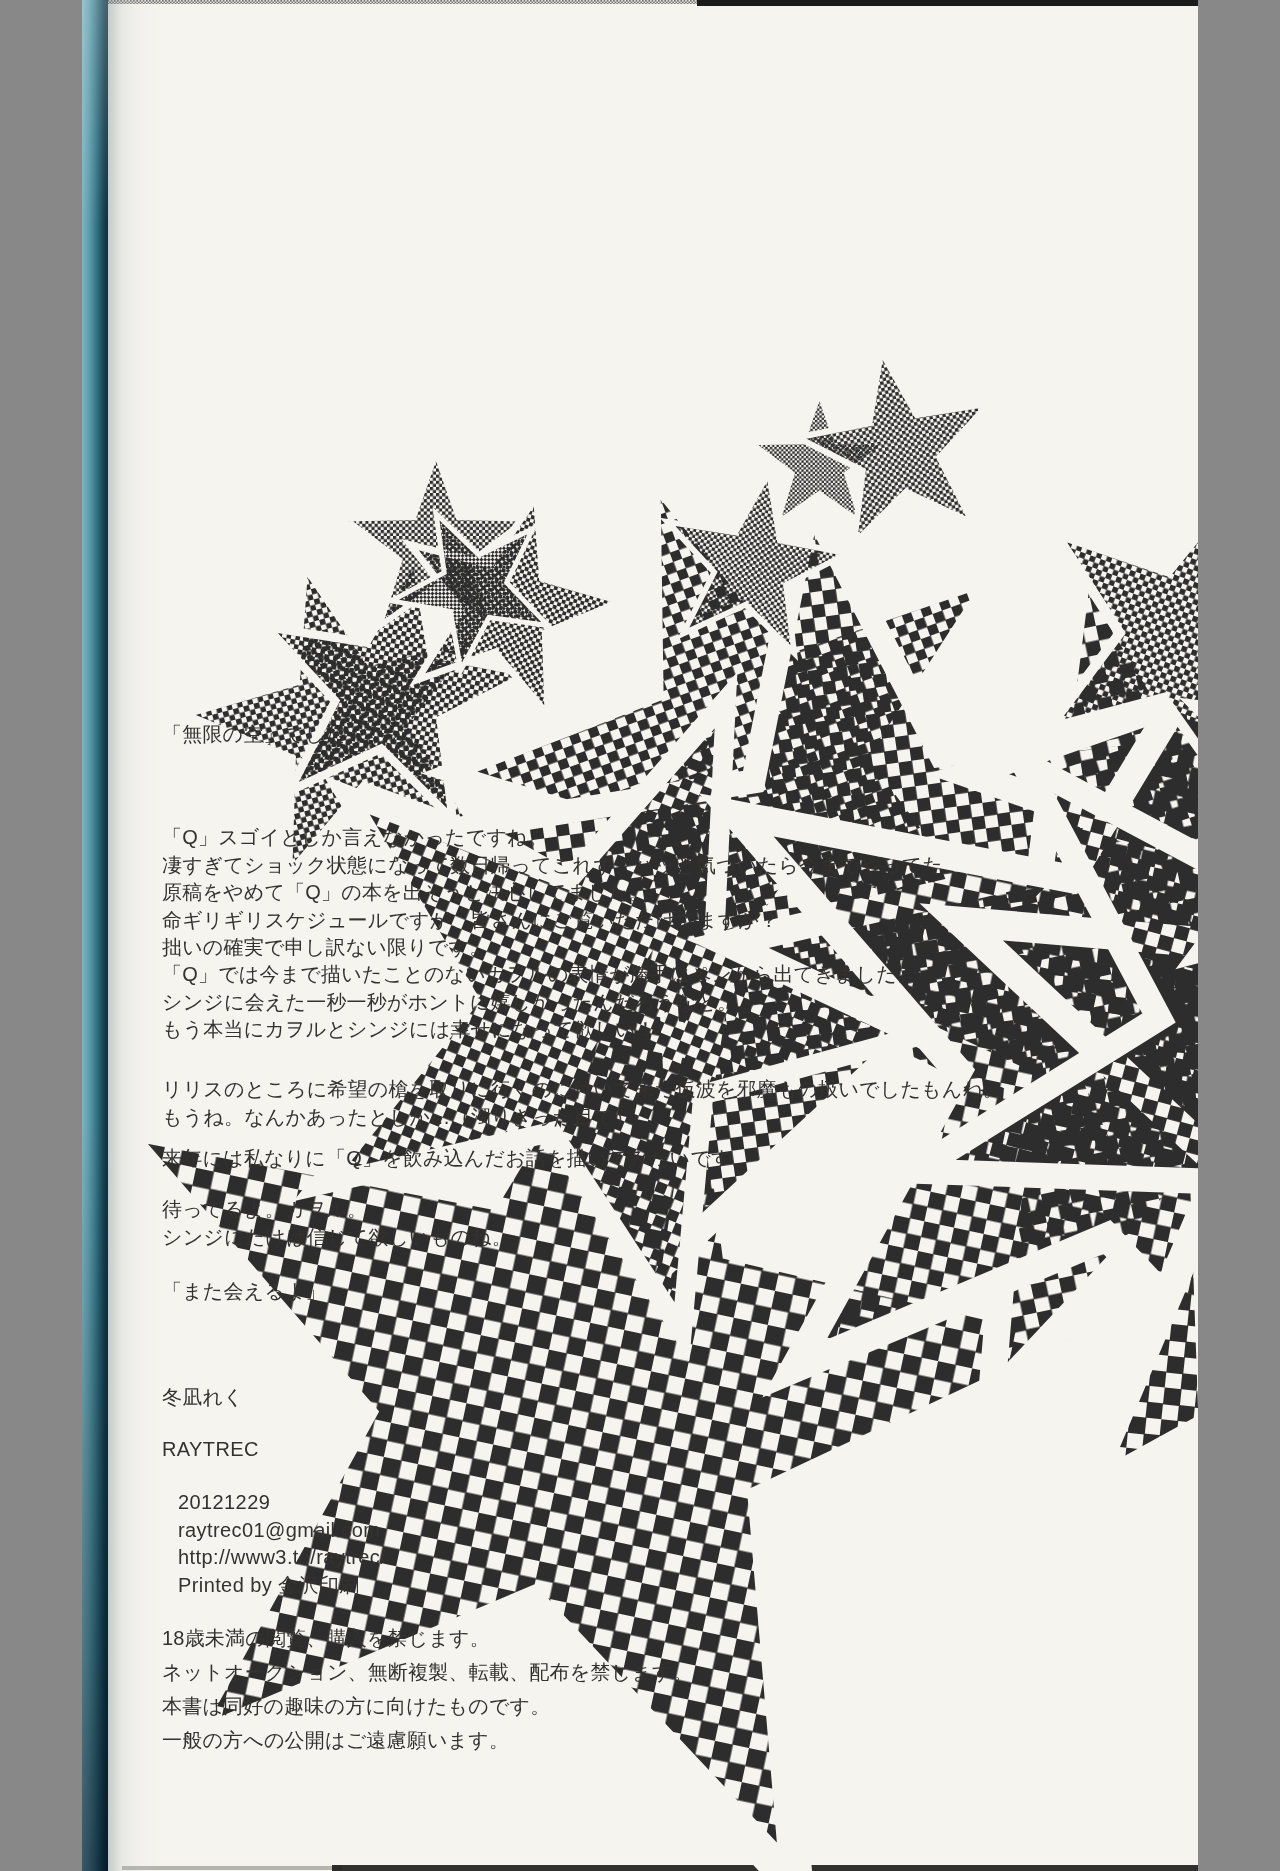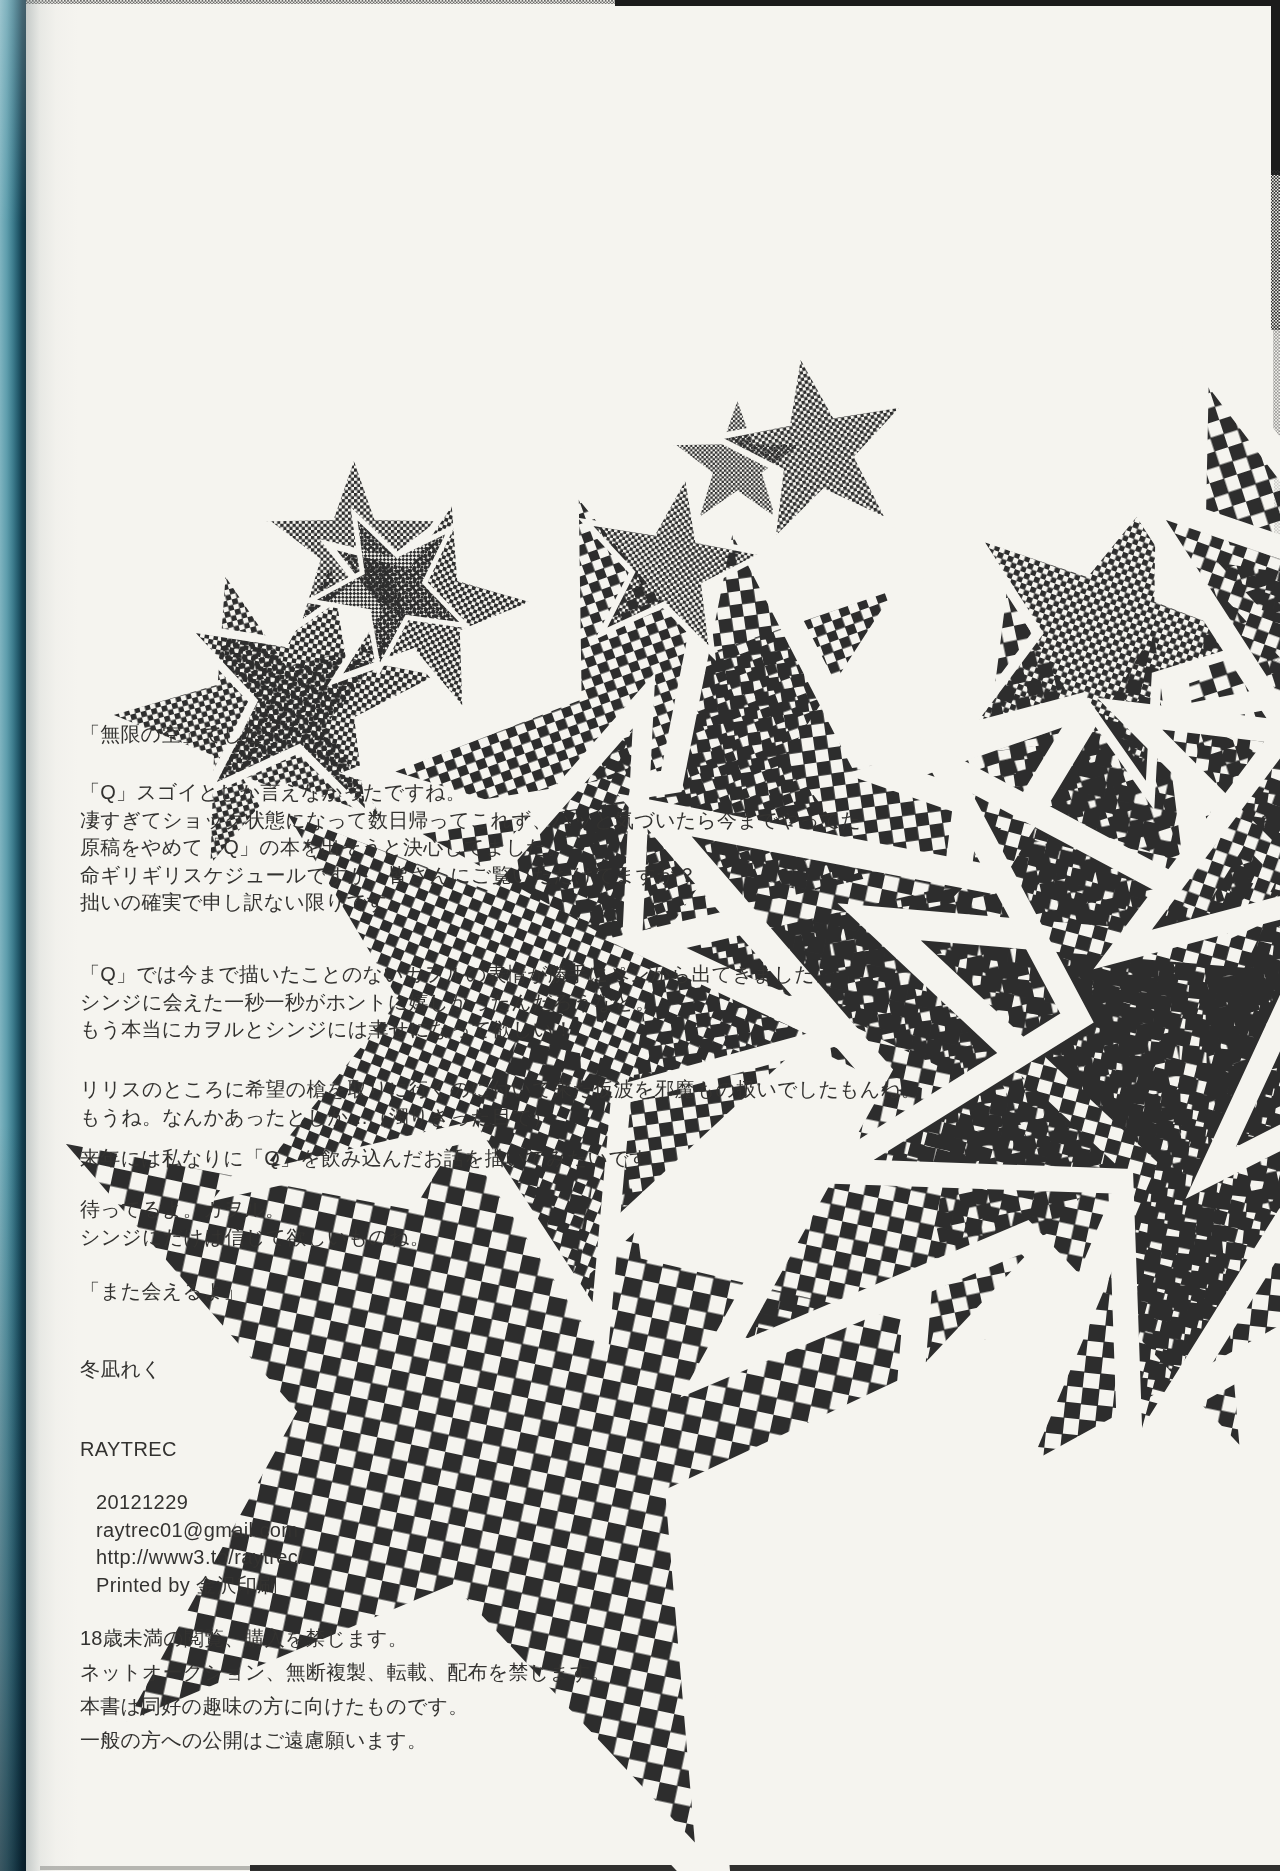--- a/index.html
+++ b/index.html
@@ -5,12 +5,13 @@
   html,body{margin:0;padding:0;background:#888;}
   .page{
     position:relative;
-    width:1280px;height:1871px;
+    width:1092px;height:1871px;
     margin:0 auto;
     background:#f5f4ef;
     overflow:hidden;
     font-family:"Liberation Sans","DejaVu Sans",sans-serif;
     color:#333230;
+    padding-left:24px;
   }
   
   .spine{

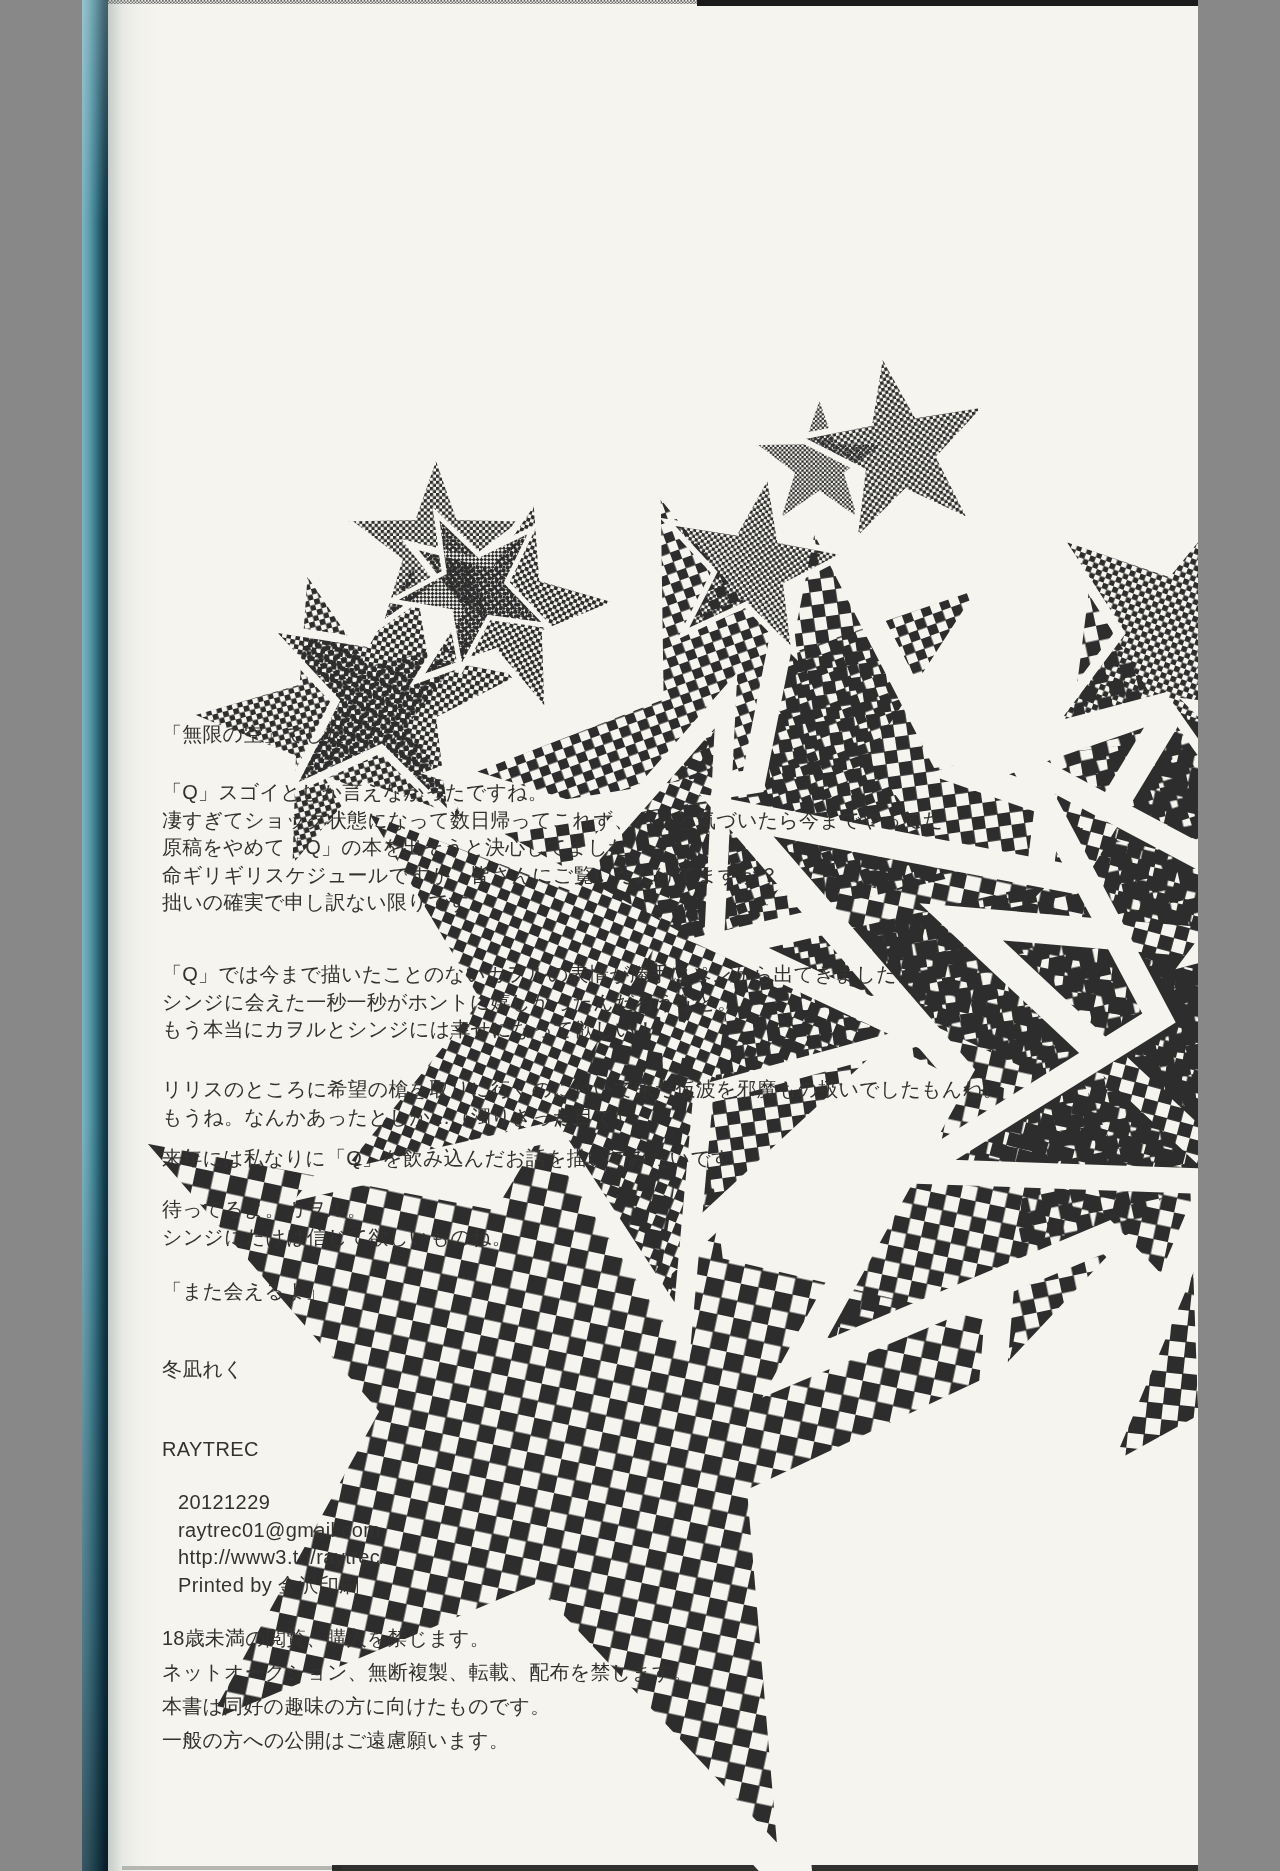--- a/index.html
+++ b/index.html
@@ -96,7 +96,7 @@
 
   <div class="para" style="top:721px;">「無限の空」でした。</div>
 
-  <div class="para" style="top:779px;">「Q」スゴイとしか言えなかったですね。
+  <div class="para" style="top:824px;">「Q」スゴイとしか言えなかったですね。
 凄すぎてショック状態になって数日帰ってこれず、ハッと気づいたら今までやってた
 原稿をやめて「Q」の本を出そうと決心してました。
 命ギリギリスケジュールですが、皆さんにご覧いただけてますか？

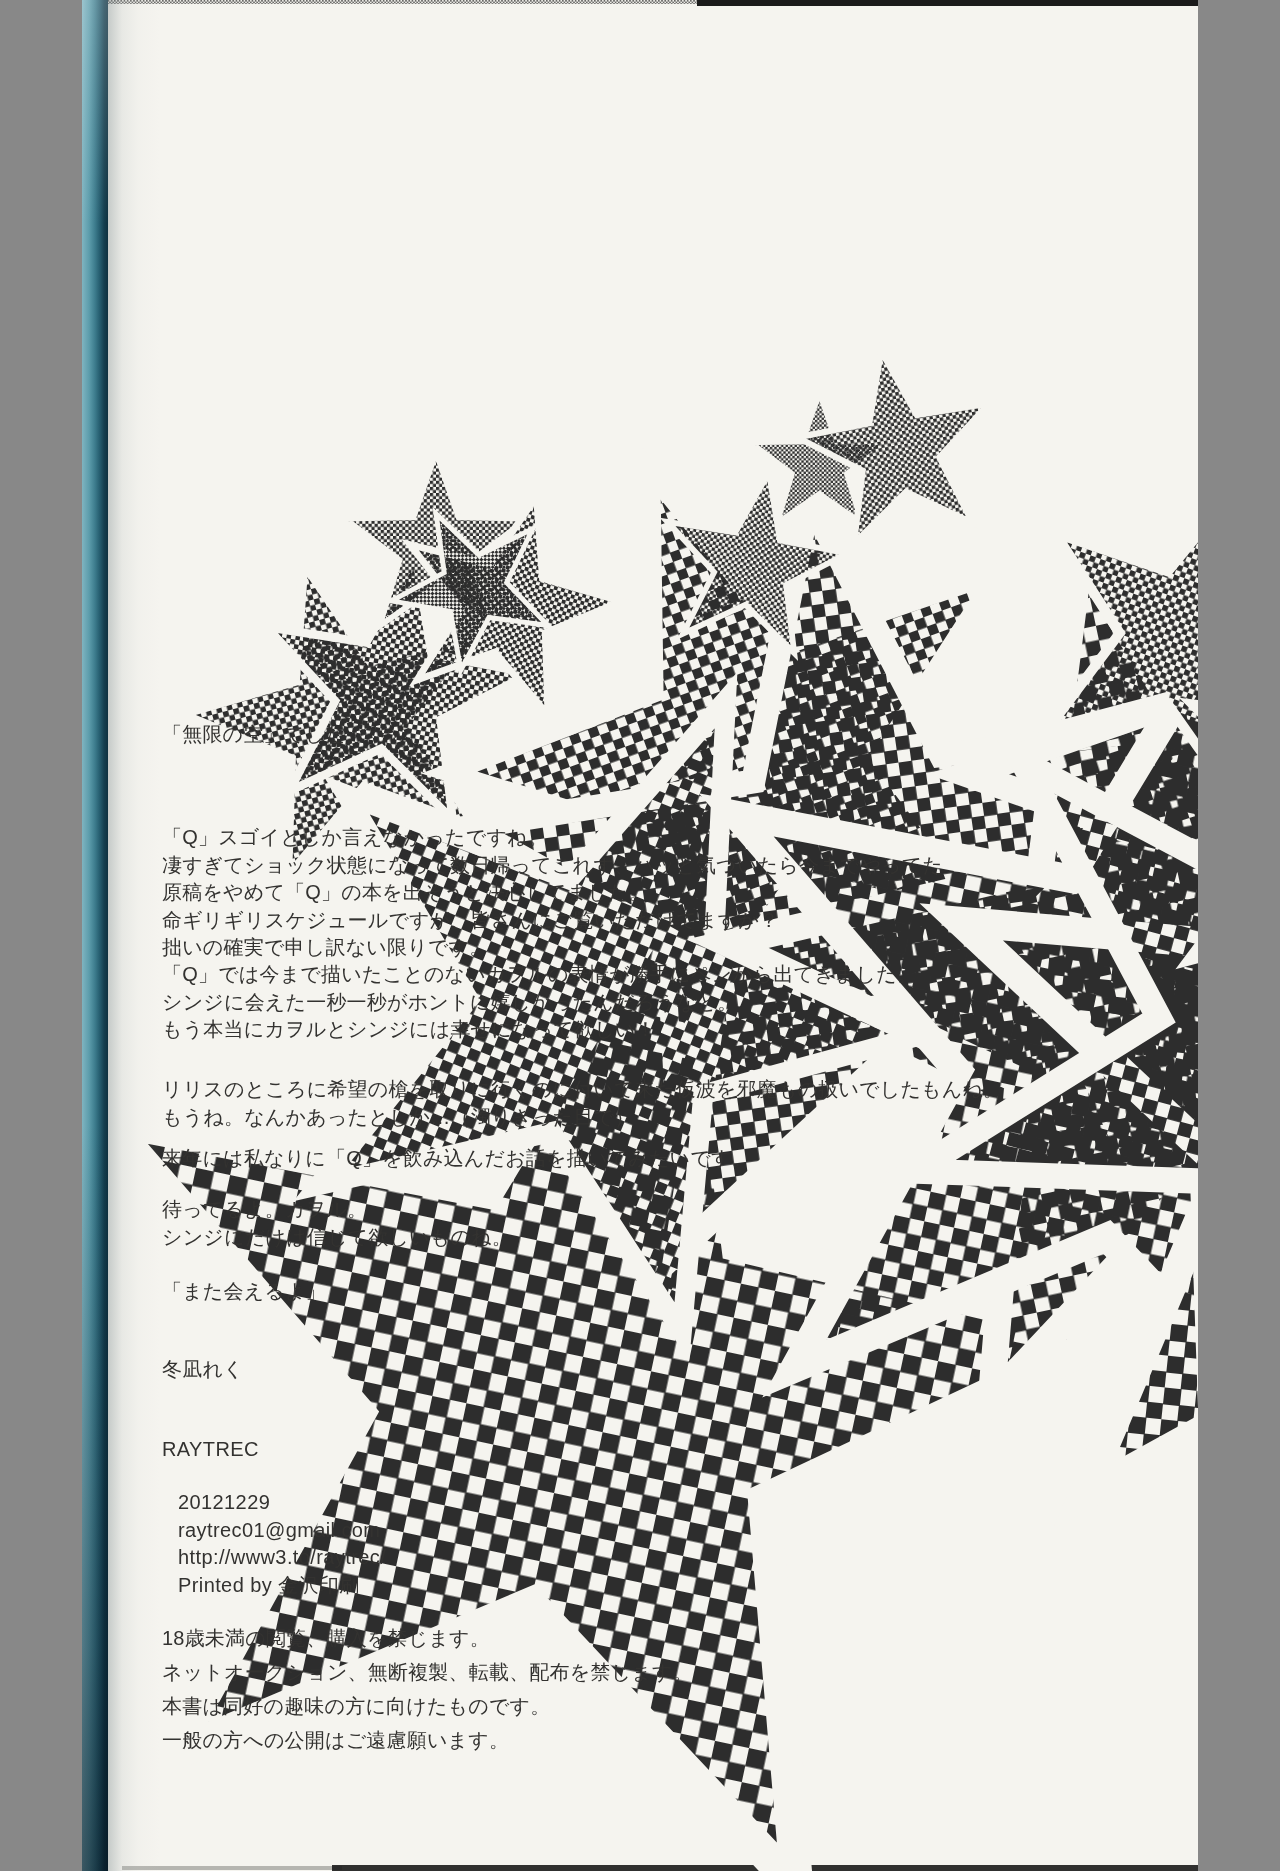--- a/index.html
+++ b/index.html
@@ -116,7 +116,7 @@
 
   <div class="para" style="top:1278px;">「また会えるよ」</div>
 
-  <div class="para" style="top:1356px;">冬凪れく</div>
+  <div class="para" style="top:1384px;">冬凪れく</div>
 
   <div class="para latin" style="top:1436px;">RAYTREC</div>
 

